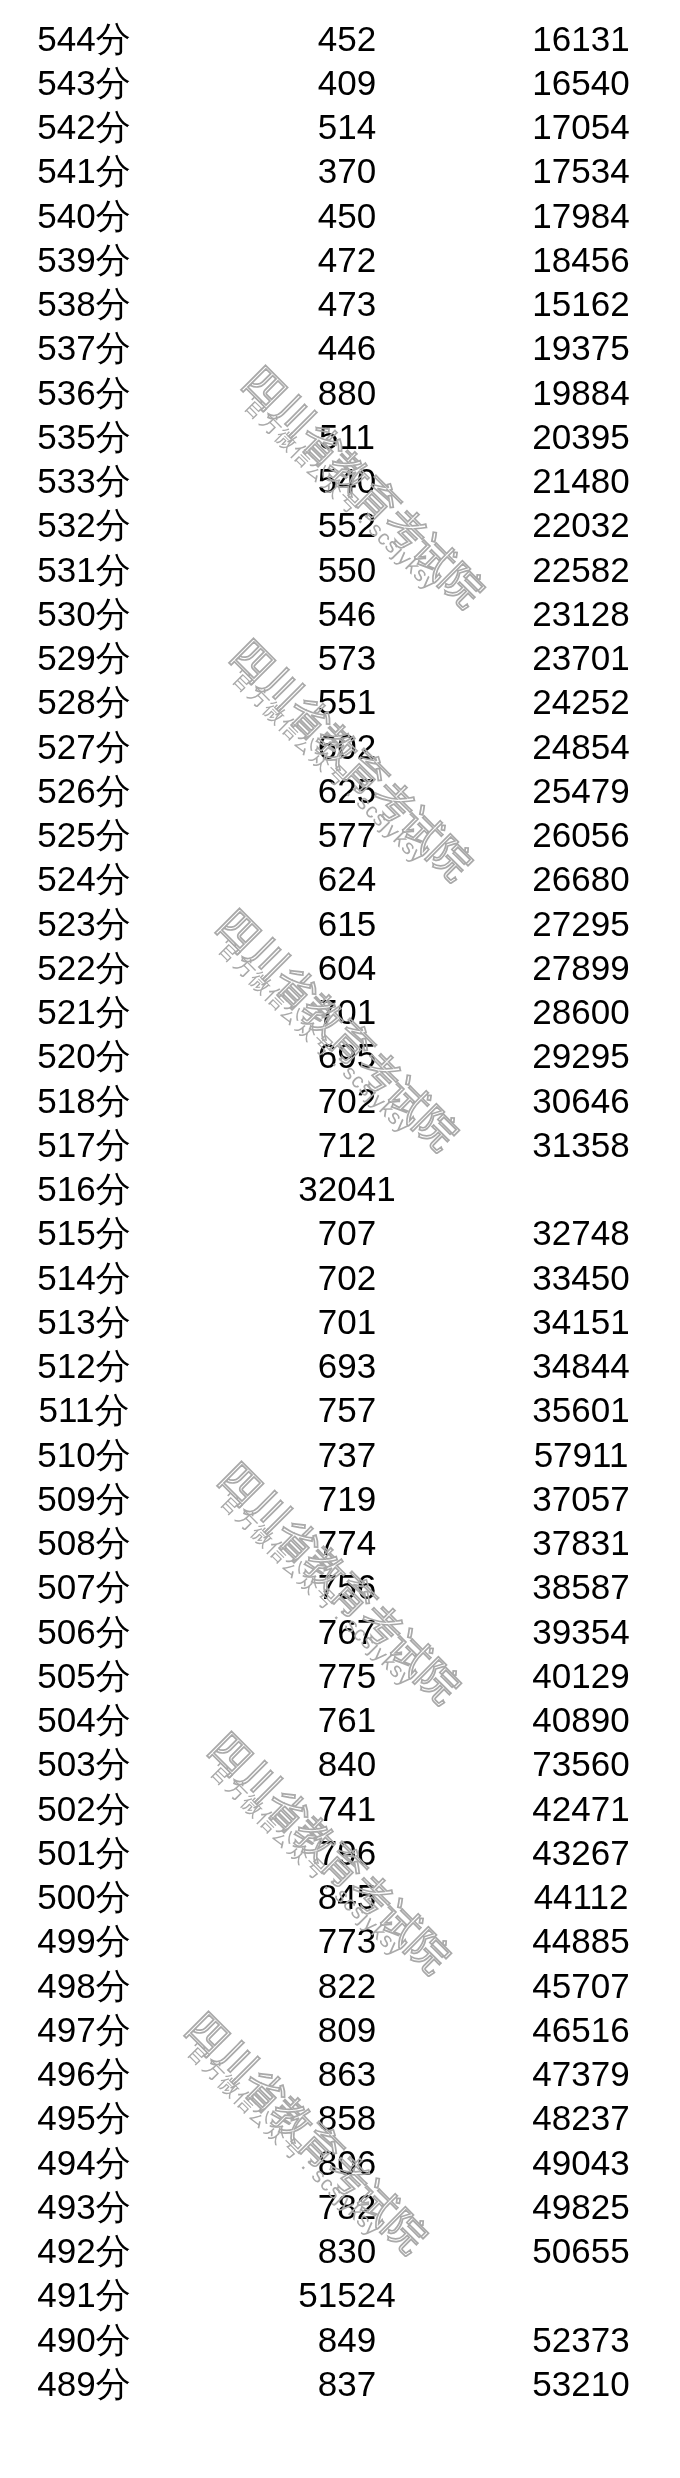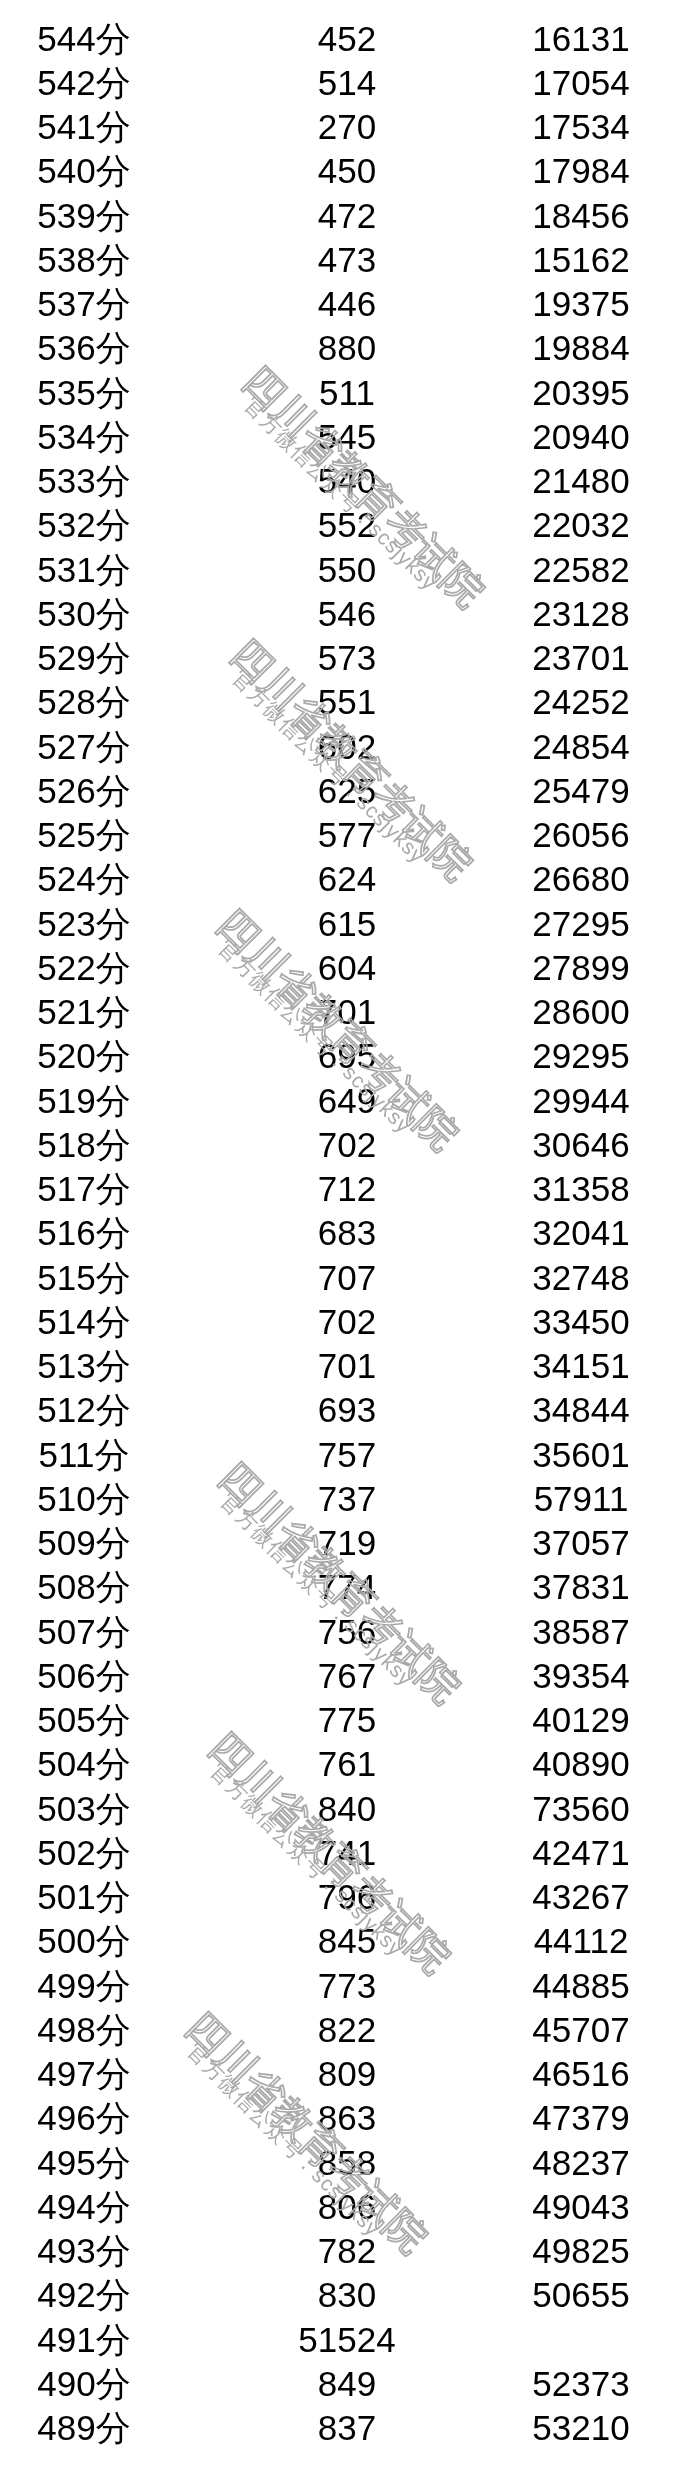--- a/index.html
+++ b/index.html
@@ -73,6 +73,11 @@
       <div class="cell">16131</div>
     </div>
       <div class="row">
+      <div class="cell">543分</div>
+      <div class="cell">409</div>
+      <div class="cell">16540</div>
+    </div>
+      <div class="row">
       <div class="cell">542分</div>
       <div class="cell">514</div>
       <div class="cell">17054</div>

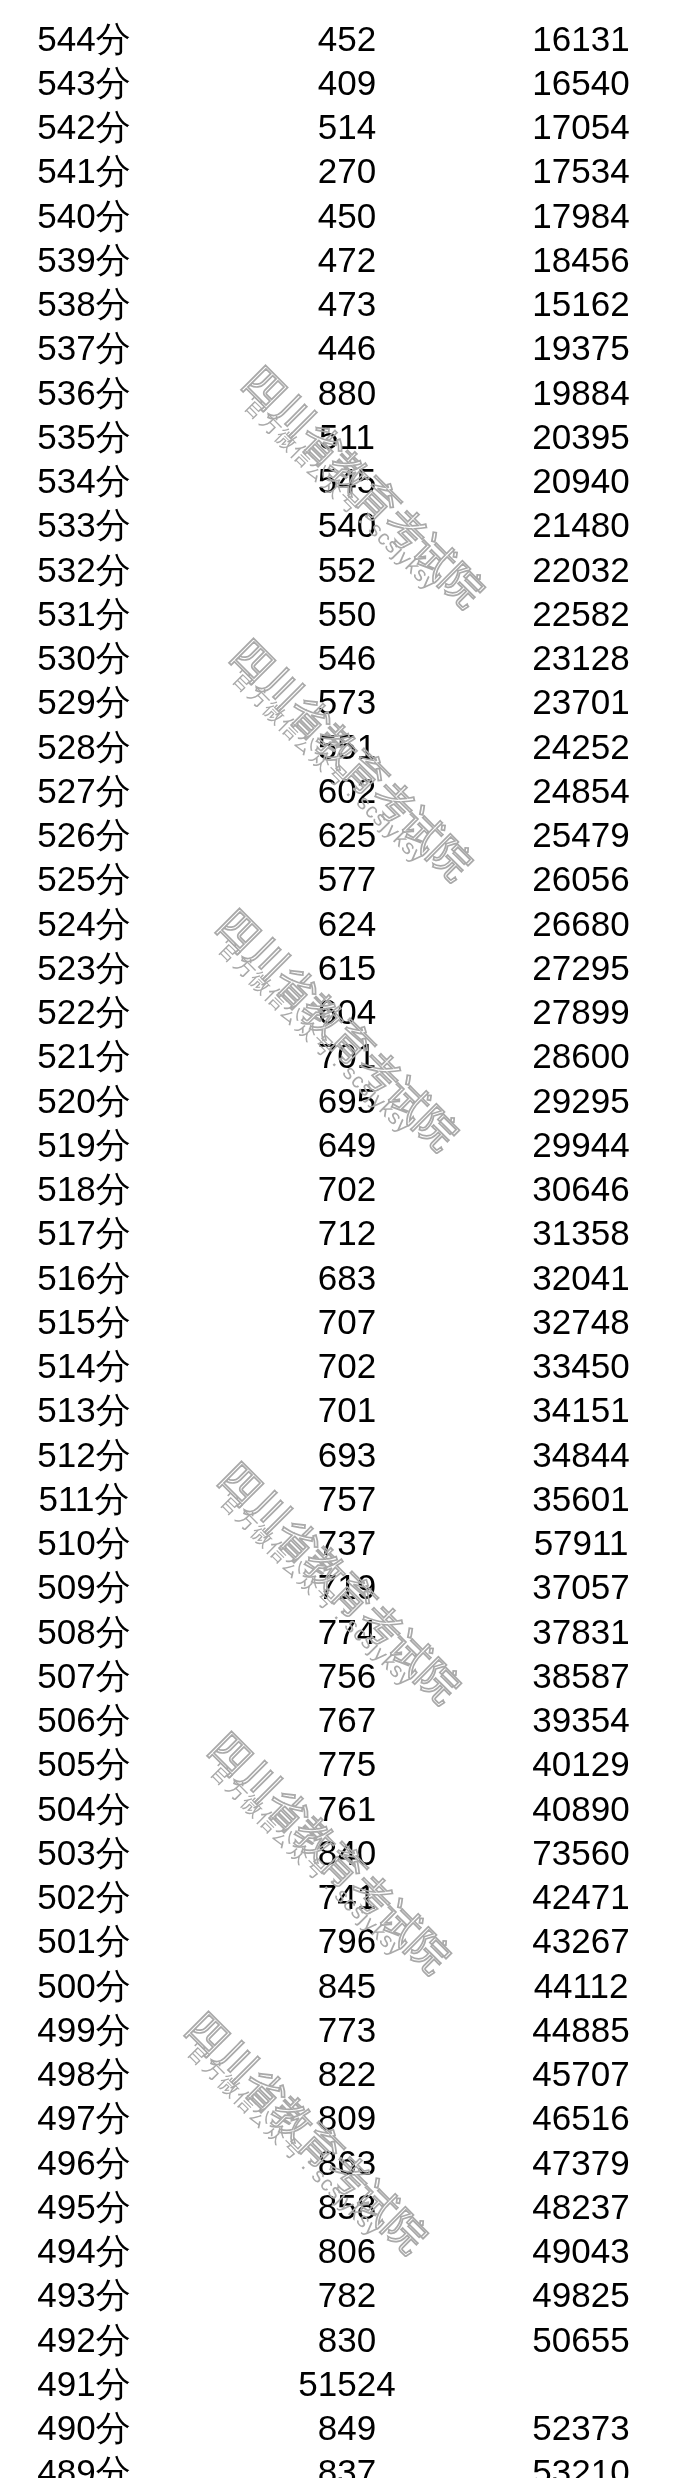--- a/index.html
+++ b/index.html
@@ -84,7 +84,7 @@
     </div>
       <div class="row">
       <div class="cell">541分</div>
-      <div class="cell">270</div>
+      <div class="cell">370</div>
       <div class="cell">17534</div>
     </div>
       <div class="row">

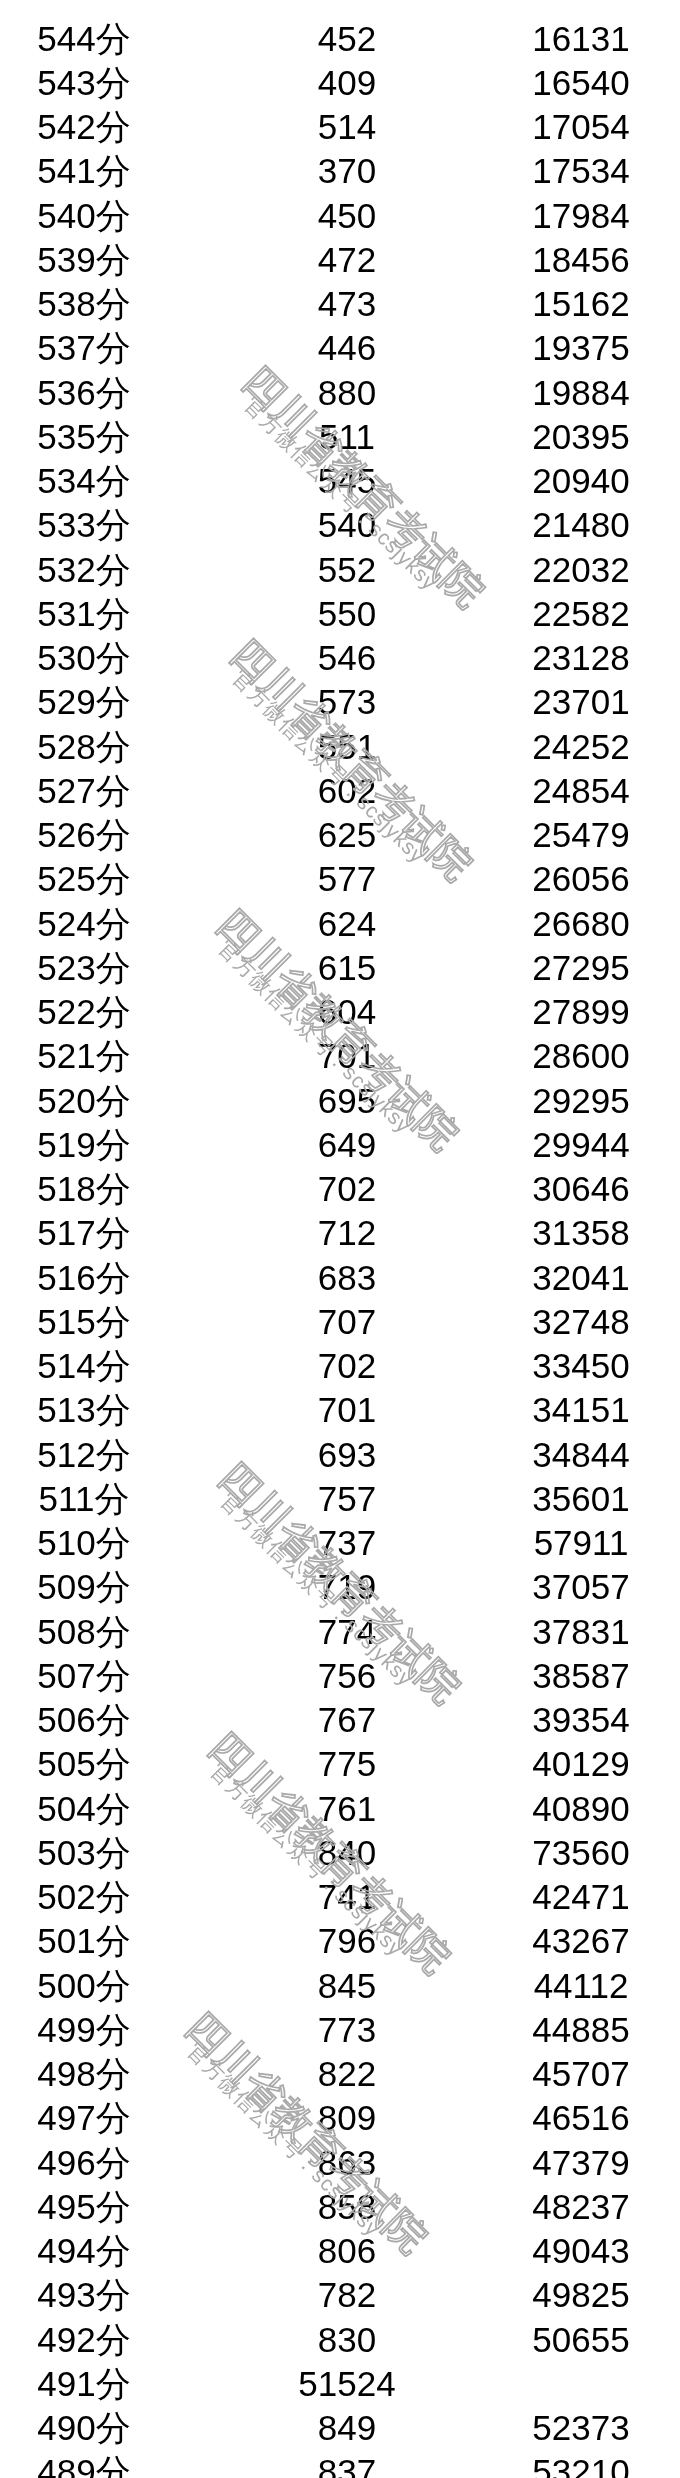--- a/index.html
+++ b/index.html
@@ -118,11 +118,6 @@
       <div class="cell">20395</div>
     </div>
       <div class="row">
-      <div class="cell">534分</div>
-      <div class="cell">545</div>
-      <div class="cell">20940</div>
-    </div>
-      <div class="row">
       <div class="cell">533分</div>
       <div class="cell">540</div>
       <div class="cell">21480</div>

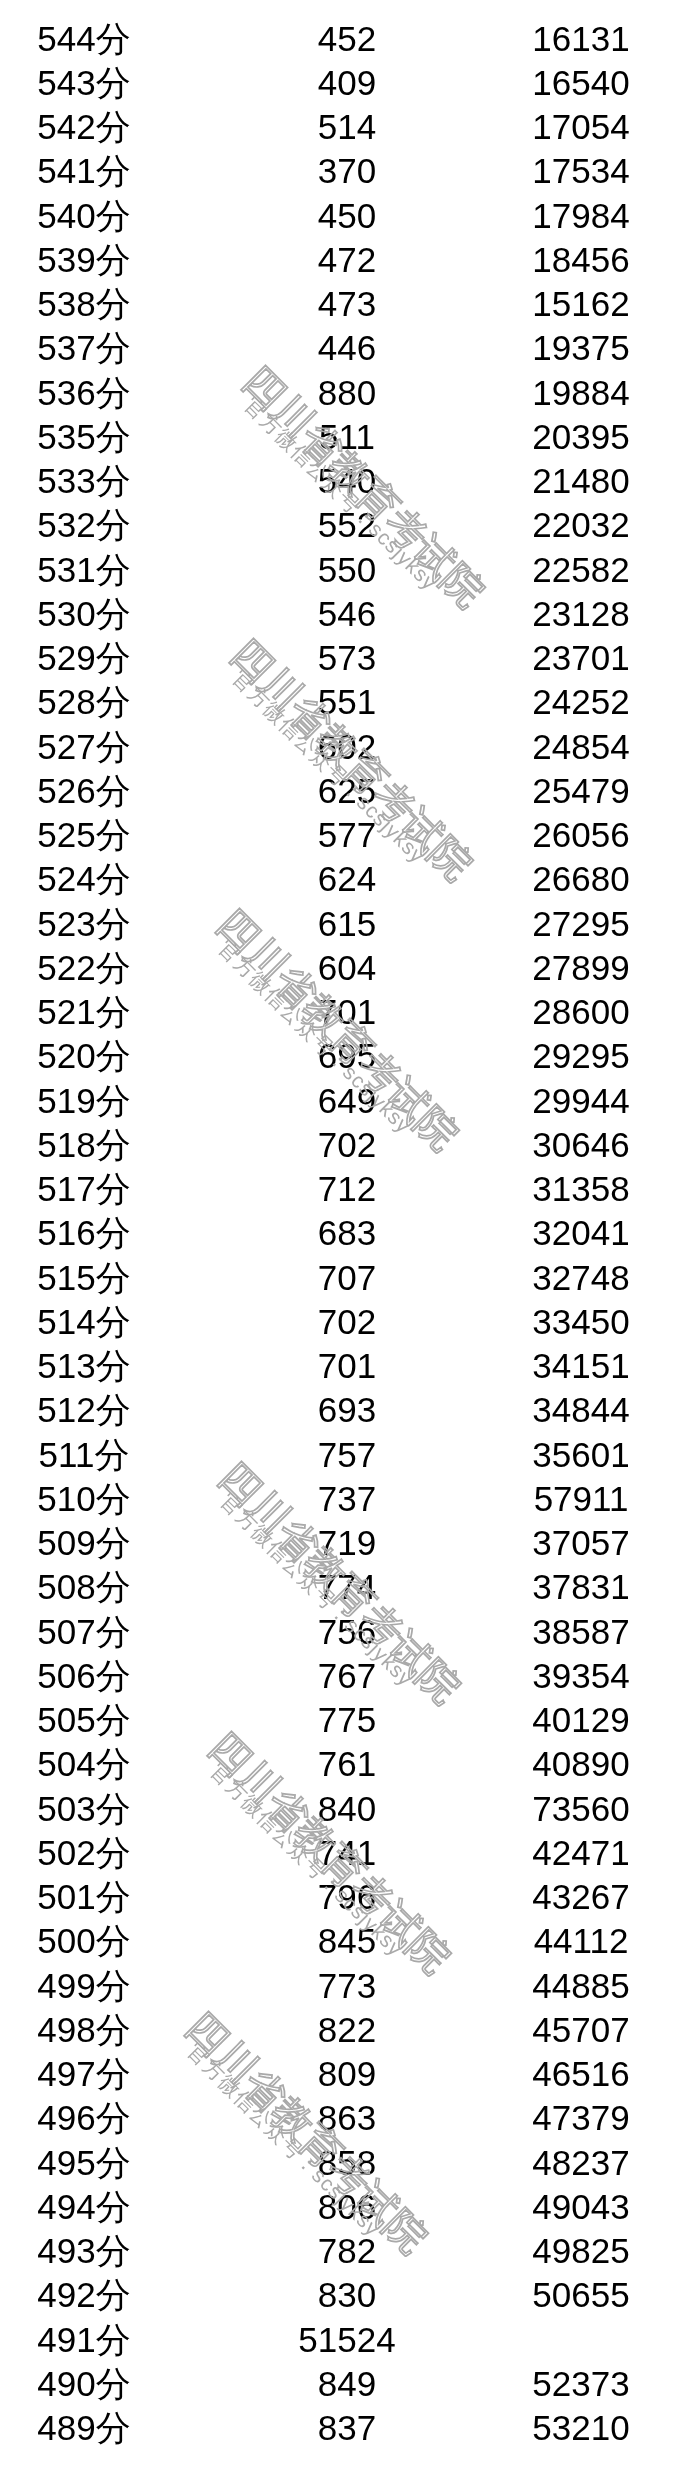--- a/index.html
+++ b/index.html
@@ -188,11 +188,6 @@
       <div class="cell">29295</div>
     </div>
       <div class="row">
-      <div class="cell">519分</div>
-      <div class="cell">649</div>
-      <div class="cell">29944</div>
-    </div>
-      <div class="row">
       <div class="cell">518分</div>
       <div class="cell">702</div>
       <div class="cell">30646</div>

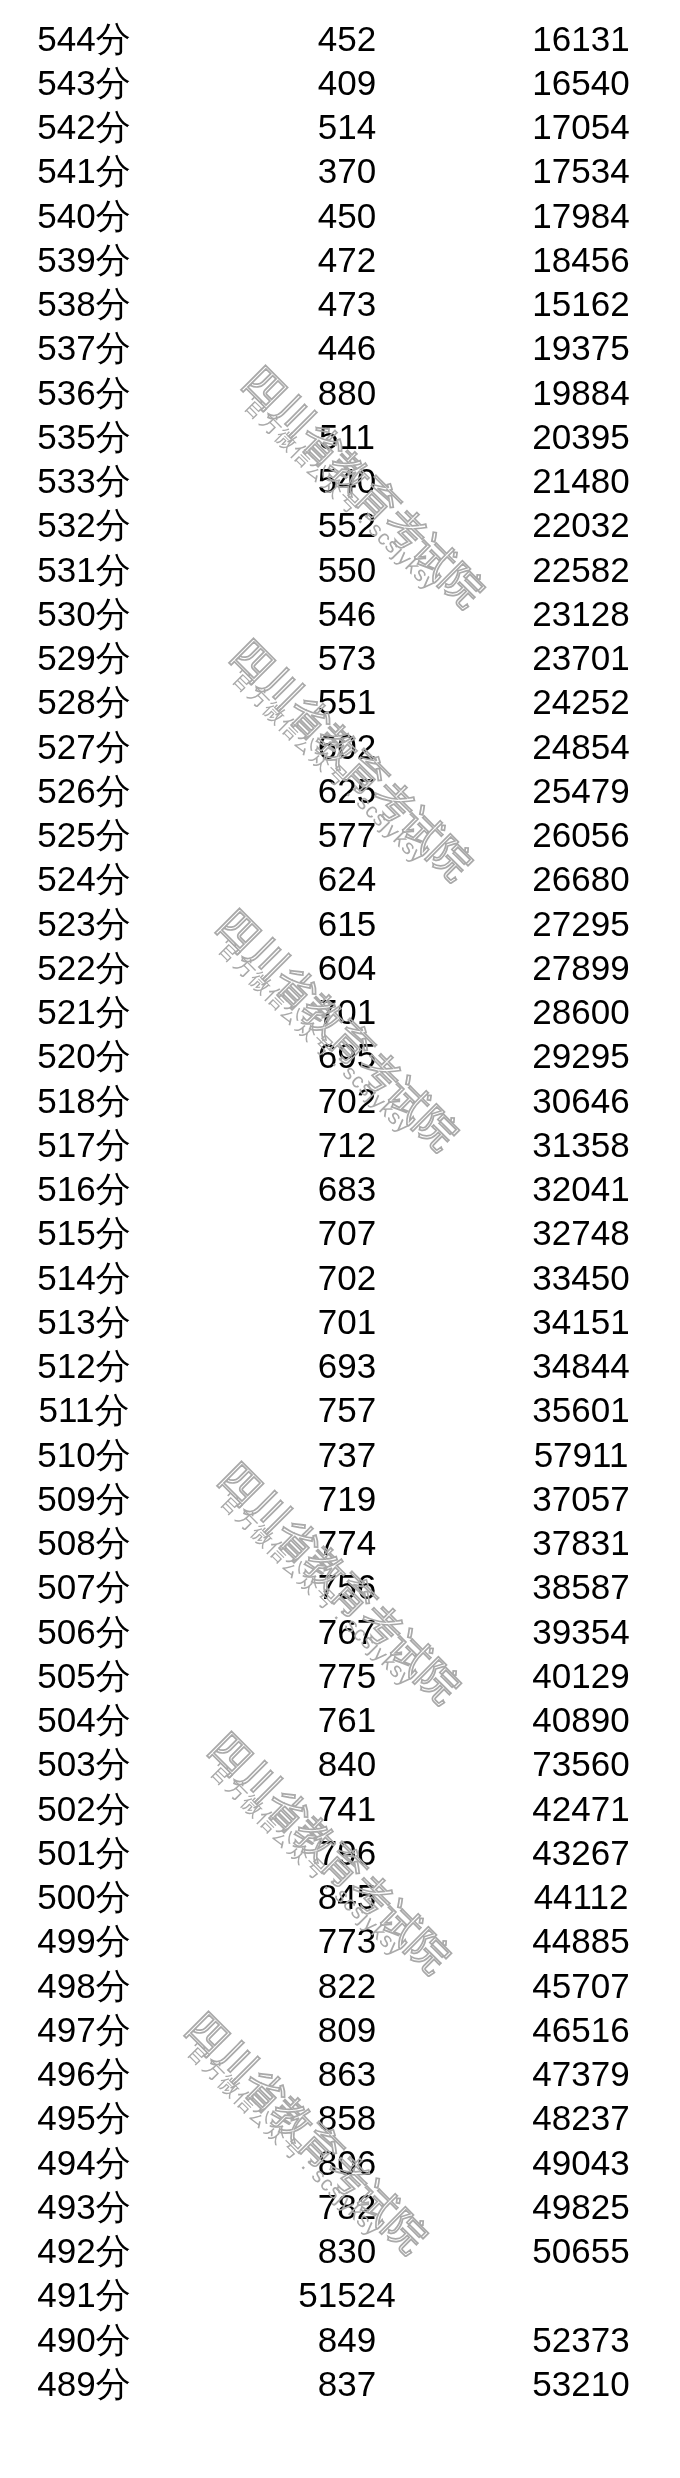--- a/index.html
+++ b/index.html
@@ -199,7 +199,6 @@
     </div>
       <div class="row">
       <div class="cell">516分</div>
-      <div class="cell">683</div>
       <div class="cell">32041</div>
     </div>
       <div class="row">

